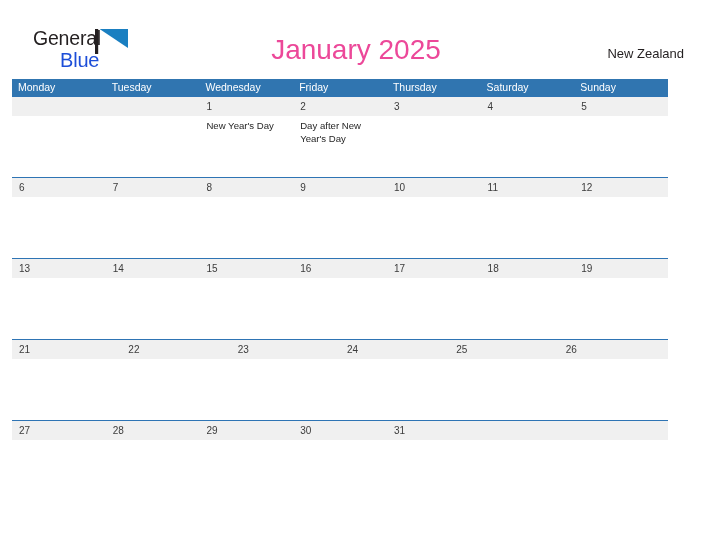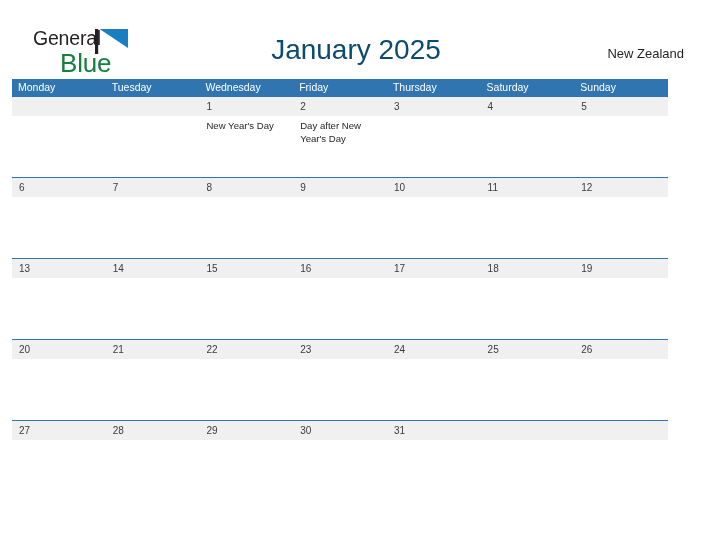--- a/index.html
+++ b/index.html
@@ -47,8 +47,8 @@
   }
   .logo-row2 {
     display: block;
-    font-size: 26px;
-    color: #15803d;
+    font-size: 20px;
+    color: #1d4ed8;
     letter-spacing: -0.2px;
     margin-left: 27px;
     margin-top: -1px;

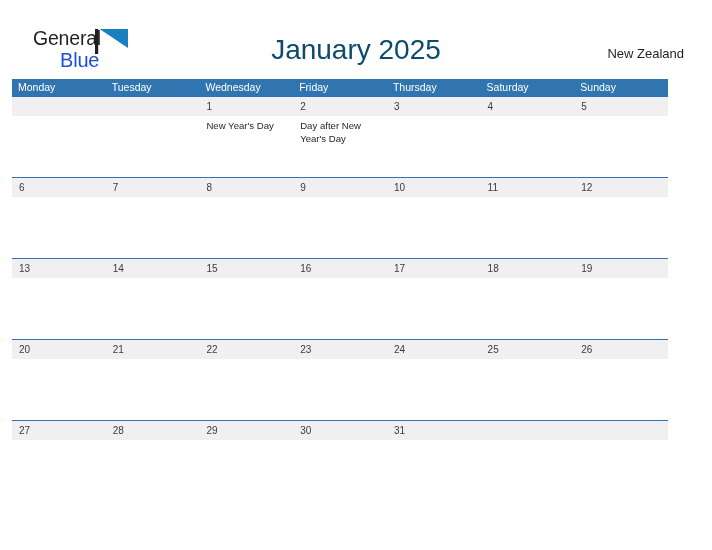--- a/index.html
+++ b/index.html
@@ -67,7 +67,7 @@
     width: 712px;
     text-align: center;
     font-size: 28px;
-    color: #0c4a6e;
+    color: #ec4899;
     font-weight: normal;
     letter-spacing: 0px;
   }

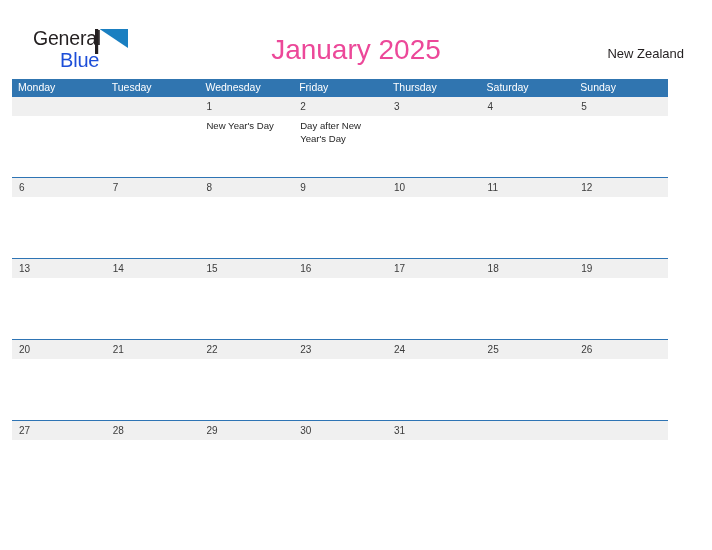--- a/index.html
+++ b/index.html
@@ -285,7 +285,6 @@
 
     <div class="week">
       <div class="week-dates">
-        <div class="daycell-num">20</div>
         <div class="daycell-num">21</div>
         <div class="daycell-num">22</div>
         <div class="daycell-num">23</div>

